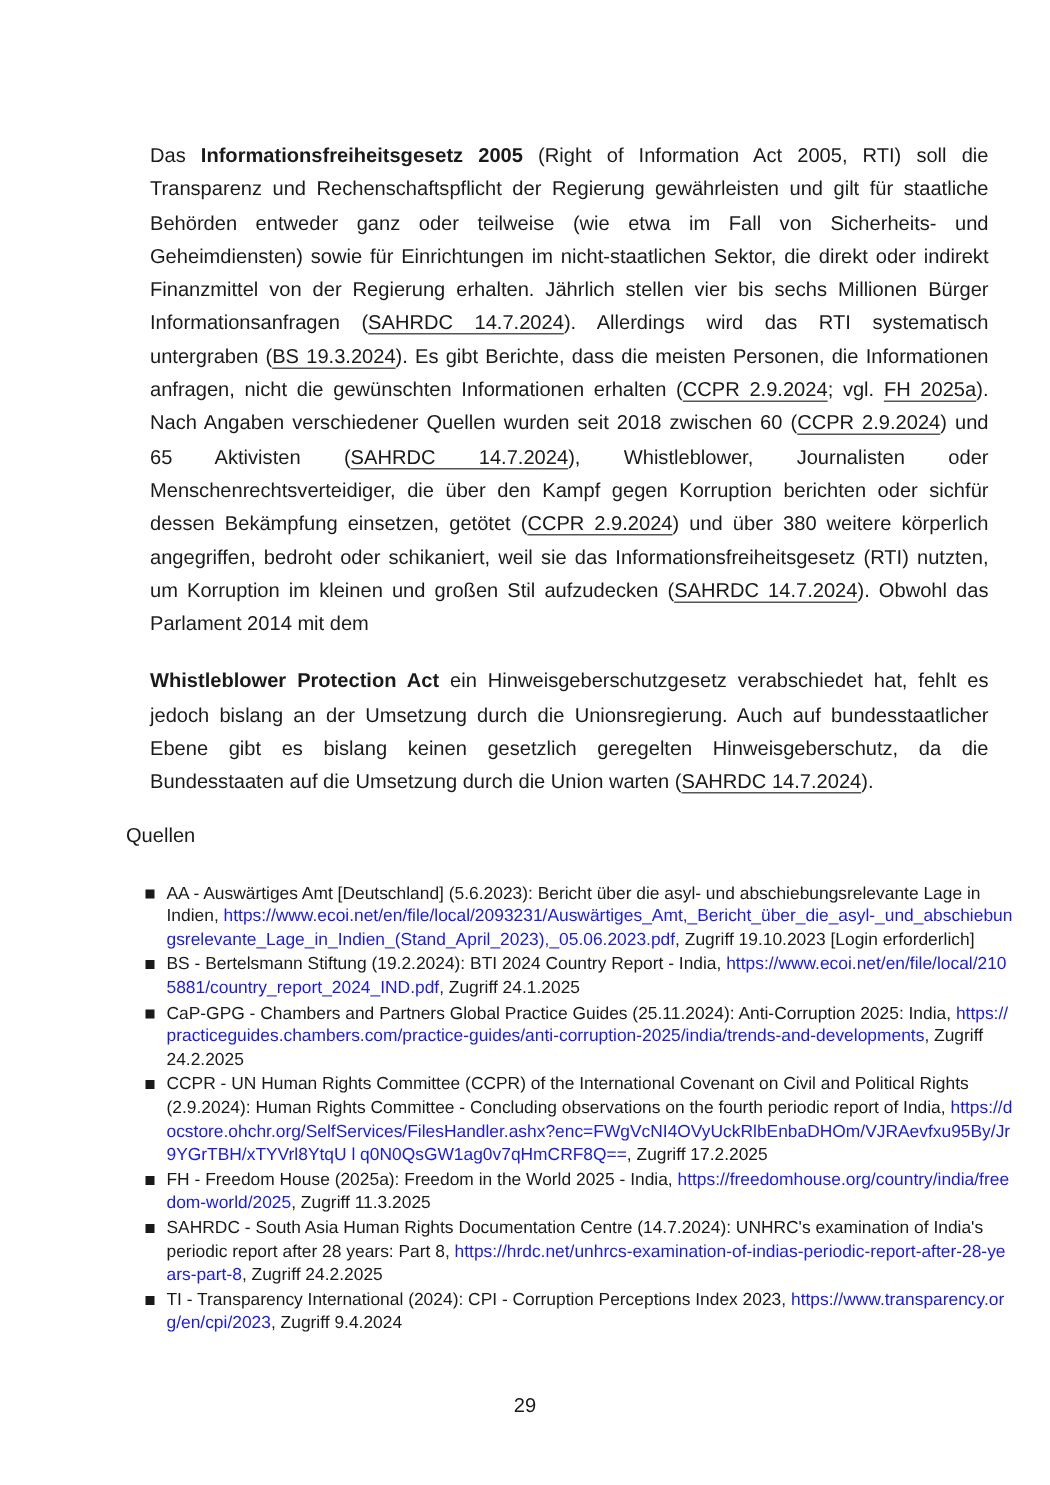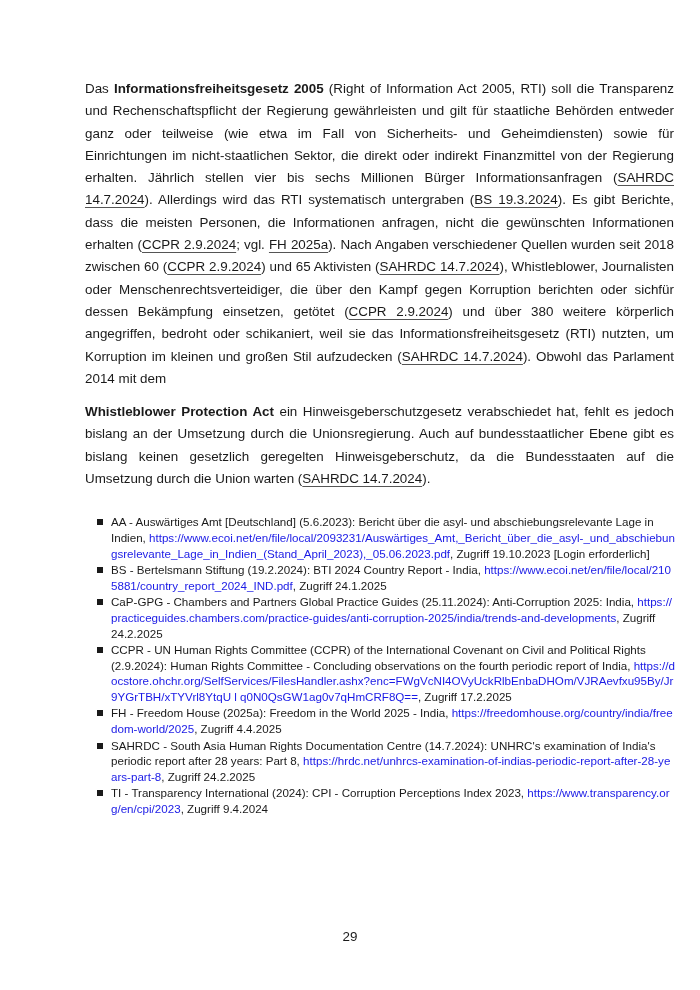--- a/index.html
+++ b/index.html
@@ -6,7 +6,7 @@
   body { width: 700px; height: 990px; position: relative; overflow: hidden;
          font-family: "Liberation Sans", sans-serif; color: #1a1a1a; }
   .page { position: absolute; left: 84px; top: 77px; width: 591px; }
-  .para { font-size: 13.4px; line-height: 22.3px; text-align: justify; margin: 1px; }
+  .para { font-size: 13.4px; line-height: 22.3px; text-align: justify; margin: 16px; }
   .para b { font-weight: bold; }
   .ref { text-decoration: underline; text-decoration-color: #555; text-underline-offset: 3px; cursor: pointer; }
   .para2 { margin-top: 11px; }

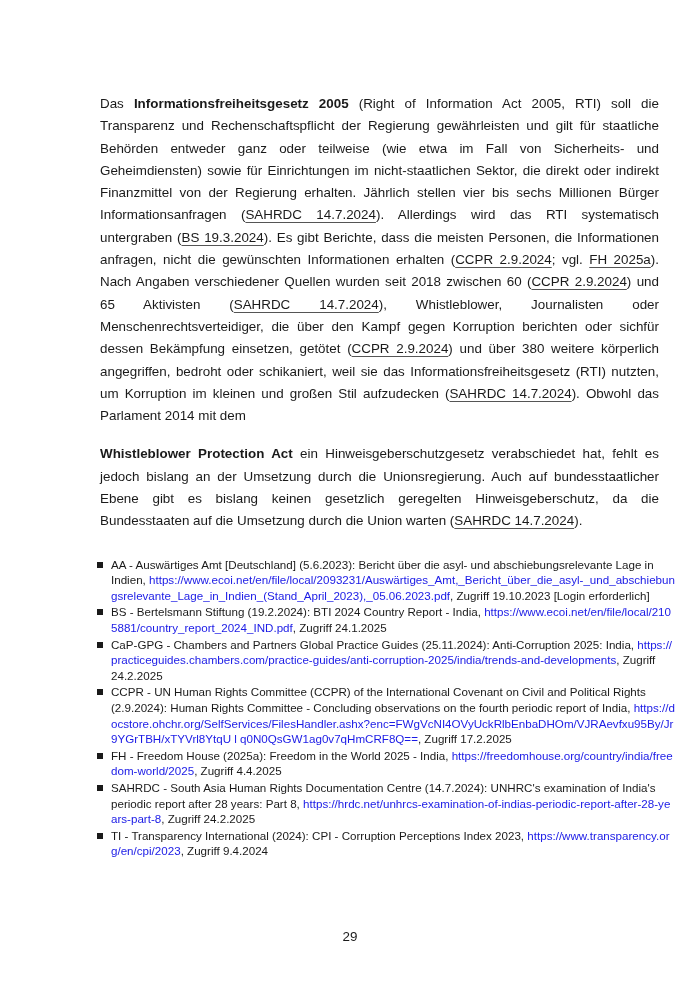--- a/index.html
+++ b/index.html
@@ -26,6 +26,7 @@
 
   <p class="para para2"><b>Whistleblower Protection Act</b><span> ein Hinweisgeberschutzgesetz verabschiedet hat, fehlt es jedoch bislang an der Umsetzung durch die Unionsregierung. Auch auf bundesstaatlicher Ebene gibt es bislang keinen gesetzlich geregelten Hinweisgeberschutz, da die Bundesstaaten auf die Umsetzung durch die Union warten (</span><span class="ref">SAHRDC 14.7.2024</span><span>).</span></p>
 
+  <p class="quellen">Quellen</p>
 
   <ul class="sources" id="sources-list">
       <li><span class="bullet"></span><span>AA - Auswärtiges Amt [Deutschland] (5.6.2023): Bericht über die asyl- und abschiebungsrelevante Lage in Indien, </span><a>https://www.ecoi.net/en/file/local/2093231/Auswärtiges_Amt,_Bericht_über_die_asyl-_und_abschiebungsrelevante_Lage_in_Indien_(Stand_April_2023),_05.06.2023.pdf</a><span>, Zugriff 19.10.2023 [Login erforderlich]</span></li>

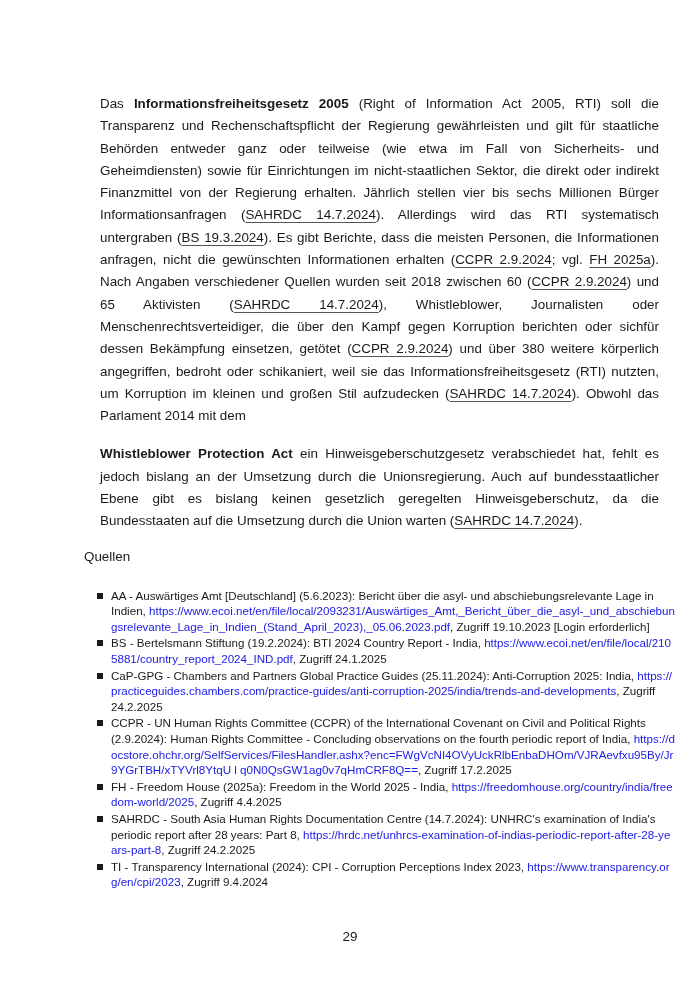--- a/index.html
+++ b/index.html
@@ -33,7 +33,7 @@
       <li><span class="bullet"></span><span>BS - Bertelsmann Stiftung (19.2.2024): BTI 2024 Country Report - India, </span><a>https://www.ecoi.net/en/file/local/2105881/country_report_2024_IND.pdf</a><span>, Zugriff 24.1.2025</span></li>
       <li><span class="bullet"></span><span>CaP-GPG - Chambers and Partners Global Practice Guides (25.11.2024): Anti-Corruption 2025: India, </span><a>https://practiceguides.chambers.com/practice-guides/anti-corruption-2025/india/trends-and-developments</a><span>, Zugriff 24.2.2025</span></li>
       <li><span class="bullet"></span><span>CCPR - UN Human Rights Committee (CCPR) of the International Covenant on Civil and Political Rights (2.9.2024): Human Rights Committee - Concluding observations on the fourth periodic report of India, </span><a>https://docstore.ohchr.org/SelfServices/FilesHandler.ashx?enc=FWgVcNI4OVyUckRlbEnbaDHOm/VJRAevfxu95By/Jr9YGrTBH/xTYVrl8YtqU l q0N0QsGW1ag0v7qHmCRF8Q==</a><span>, Zugriff 17.2.2025</span></li>
-      <li><span class="bullet"></span><span>FH - Freedom House (2025a): Freedom in the World 2025 - India, </span><a>https://freedomhouse.org/country/india/freedom-world/2025</a><span>, Zugriff 4.4.2025</span></li>
+      <li><span class="bullet"></span><span>FH - Freedom House (2025a): Freedom in the World 2025 - India, </span><a>https://freedomhouse.org/country/india/freedom-world/2025</a><span>, Zugriff 11.3.2025</span></li>
       <li><span class="bullet"></span><span>SAHRDC - South Asia Human Rights Documentation Centre (14.7.2024): UNHRC's examination of India's periodic report after 28 years: Part 8, </span><a>https://hrdc.net/unhrcs-examination-of-indias-periodic-report-after-28-years-part-8</a><span>, Zugriff 24.2.2025</span></li>
       <li><span class="bullet"></span><span>TI - Transparency International (2024): CPI - Corruption Perceptions Index 2023, </span><a>https://www.transparency.org/en/cpi/2023</a><span>, Zugriff 9.4.2024</span></li>
     </ul>

